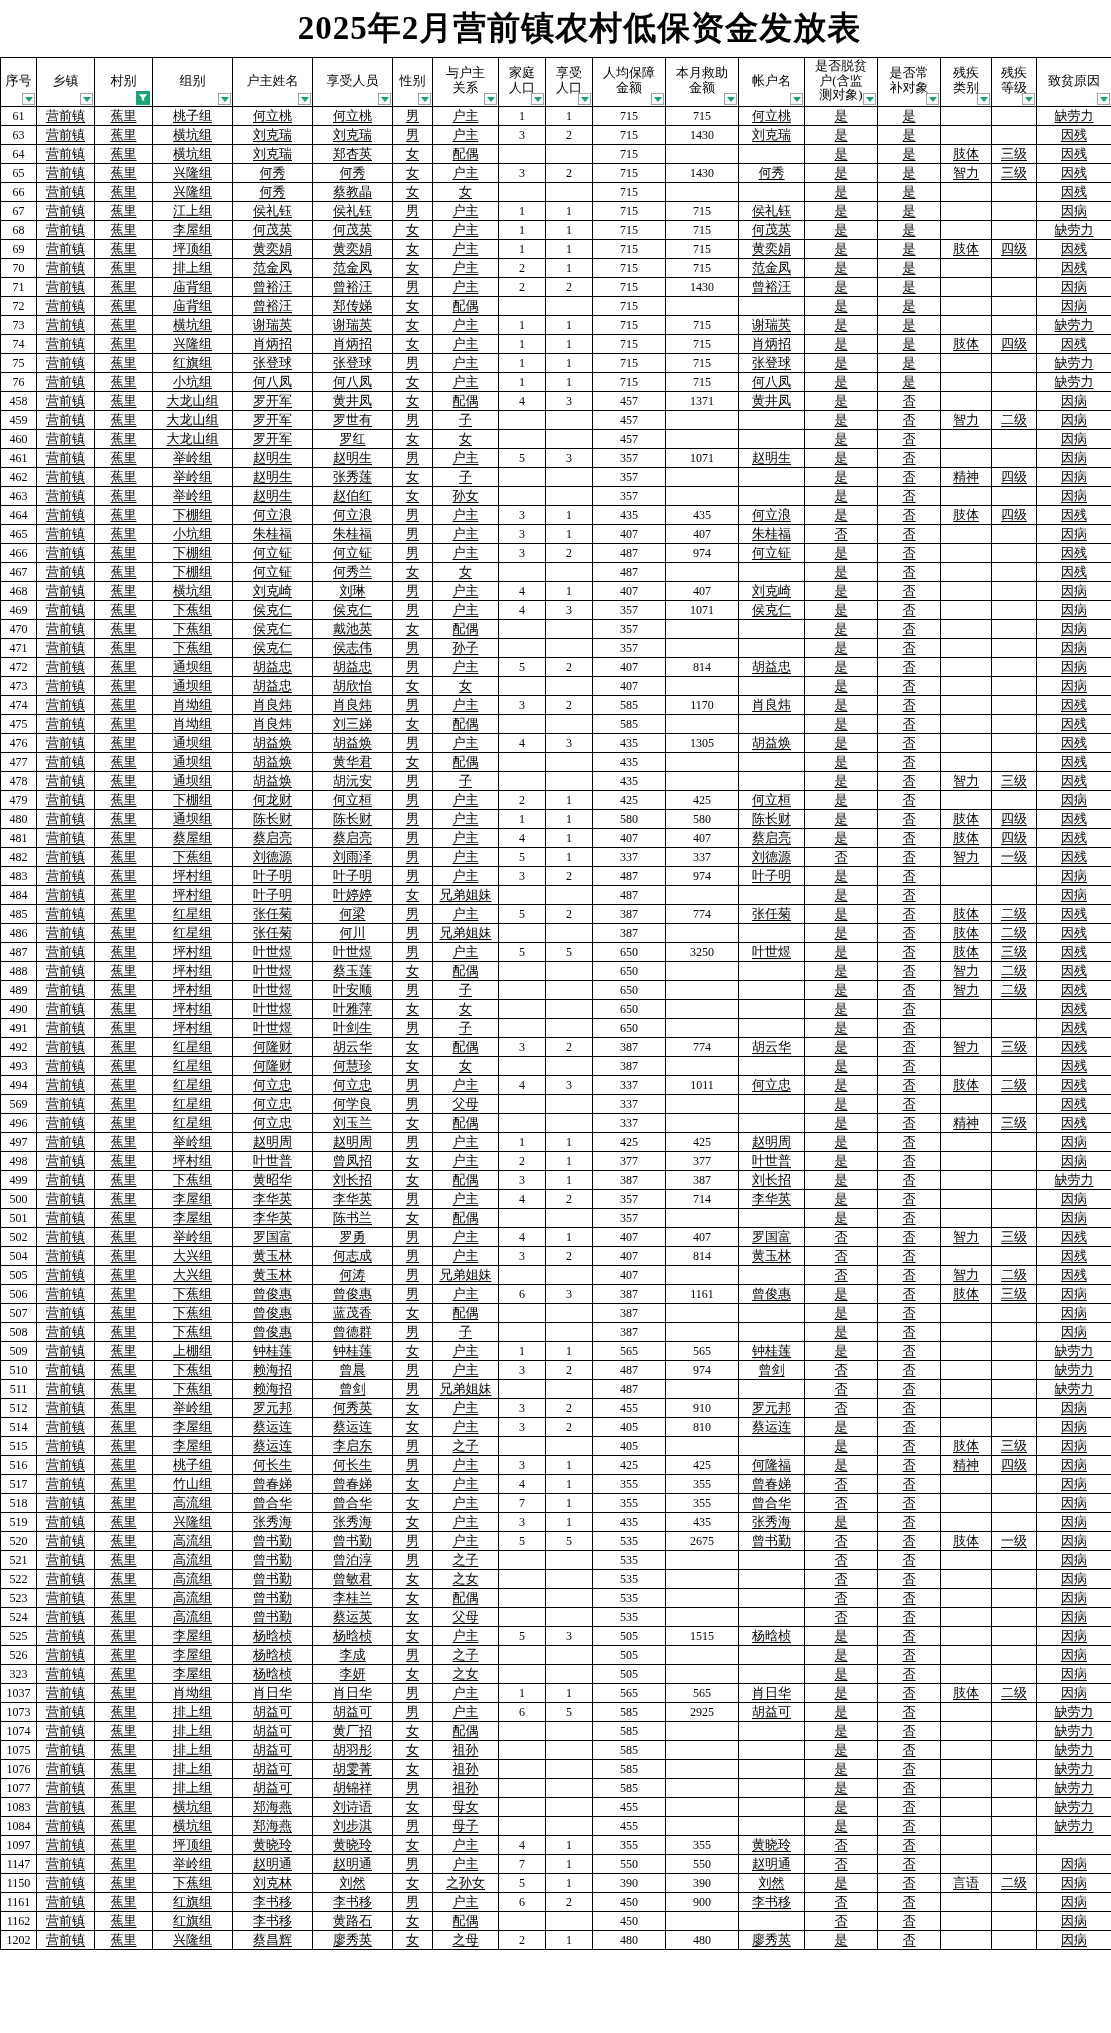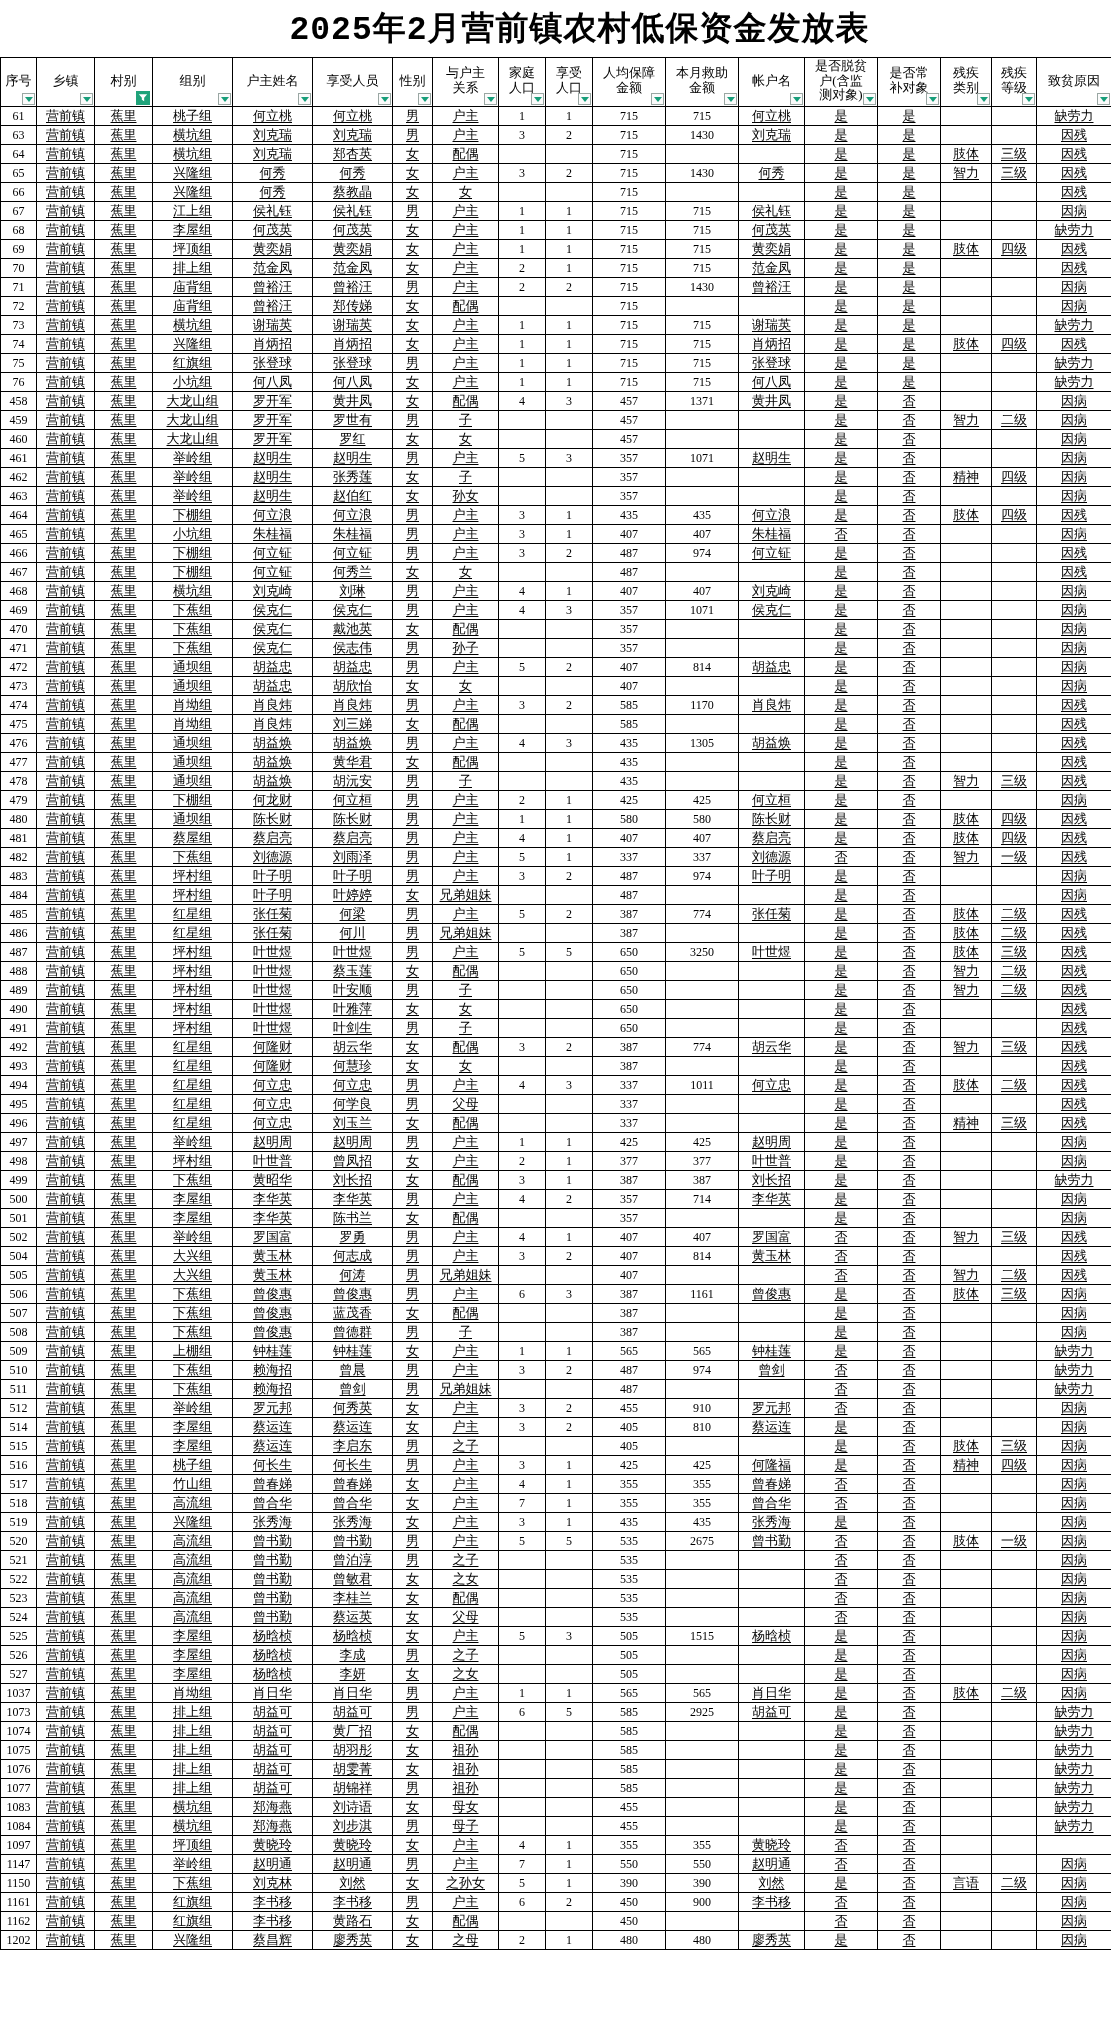--- a/index.html
+++ b/index.html
@@ -5,7 +5,7 @@
   html,body{margin:0;padding:0;background:#ffffff;}
   body{width:1111px;font-family:"Liberation Serif","DejaVu Serif",serif;color:#000;}
   .title-bar{height:57px;display:flex;align-items:center;justify-content:center;
-    font-family:Liberation Mono, monospace;font-weight:bold;font-size:33px;
+    font-family:Liberation Serif, serif;font-weight:bold;font-size:33px;
     letter-spacing:1px;padding-left:48px;}
   table{border-collapse:collapse;table-layout:fixed;width:1111px;}
   th,td{border:1px solid #000;padding:0;text-align:center;vertical-align:middle;overflow:hidden;}

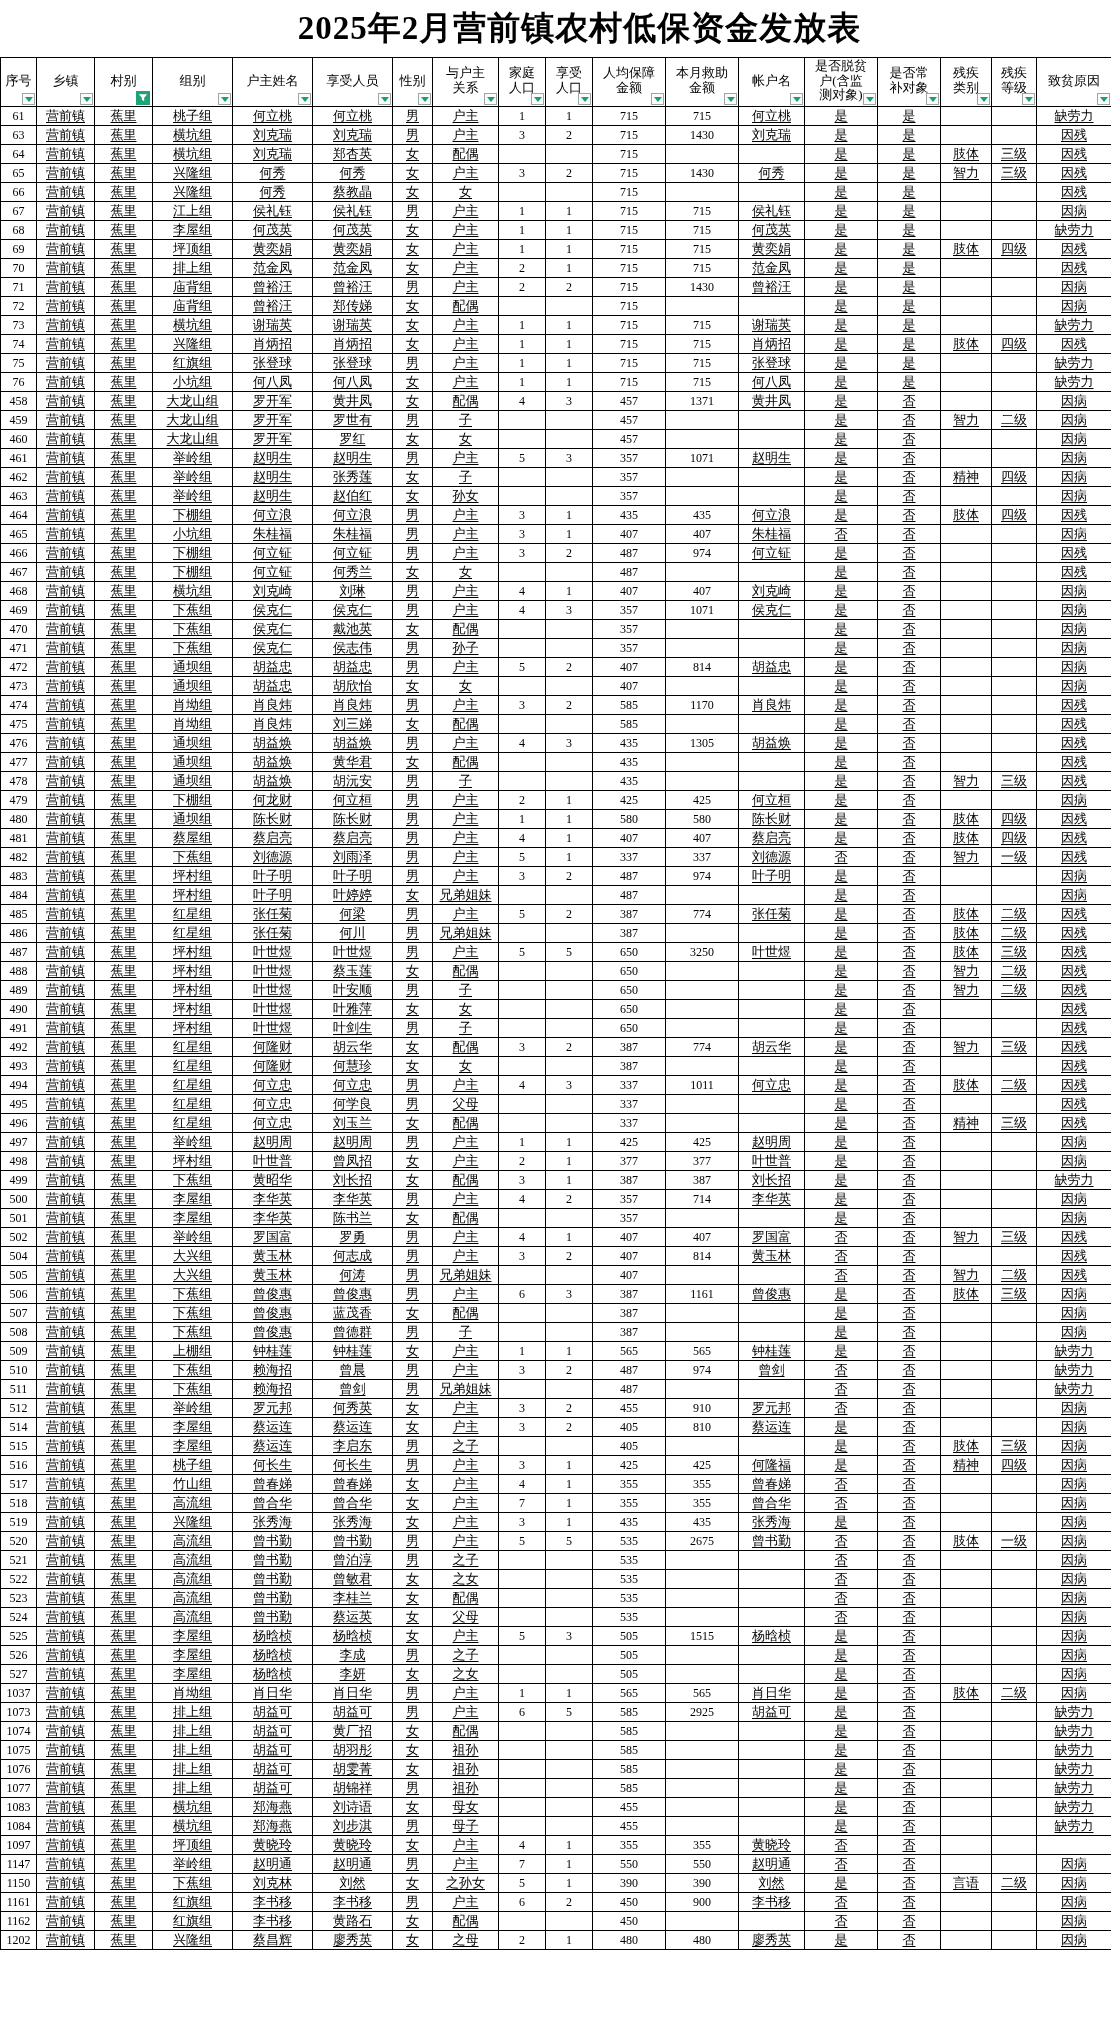--- a/index.html
+++ b/index.html
@@ -1214,7 +1214,7 @@
         <td class="u">因残</td>
       </tr>
       <tr>
-        <td class="num">495</td>
+        <td class="num">569</td>
         <td class="u">营前镇</td>
         <td class="u">蕉里</td>
         <td class="u">红星组</td>

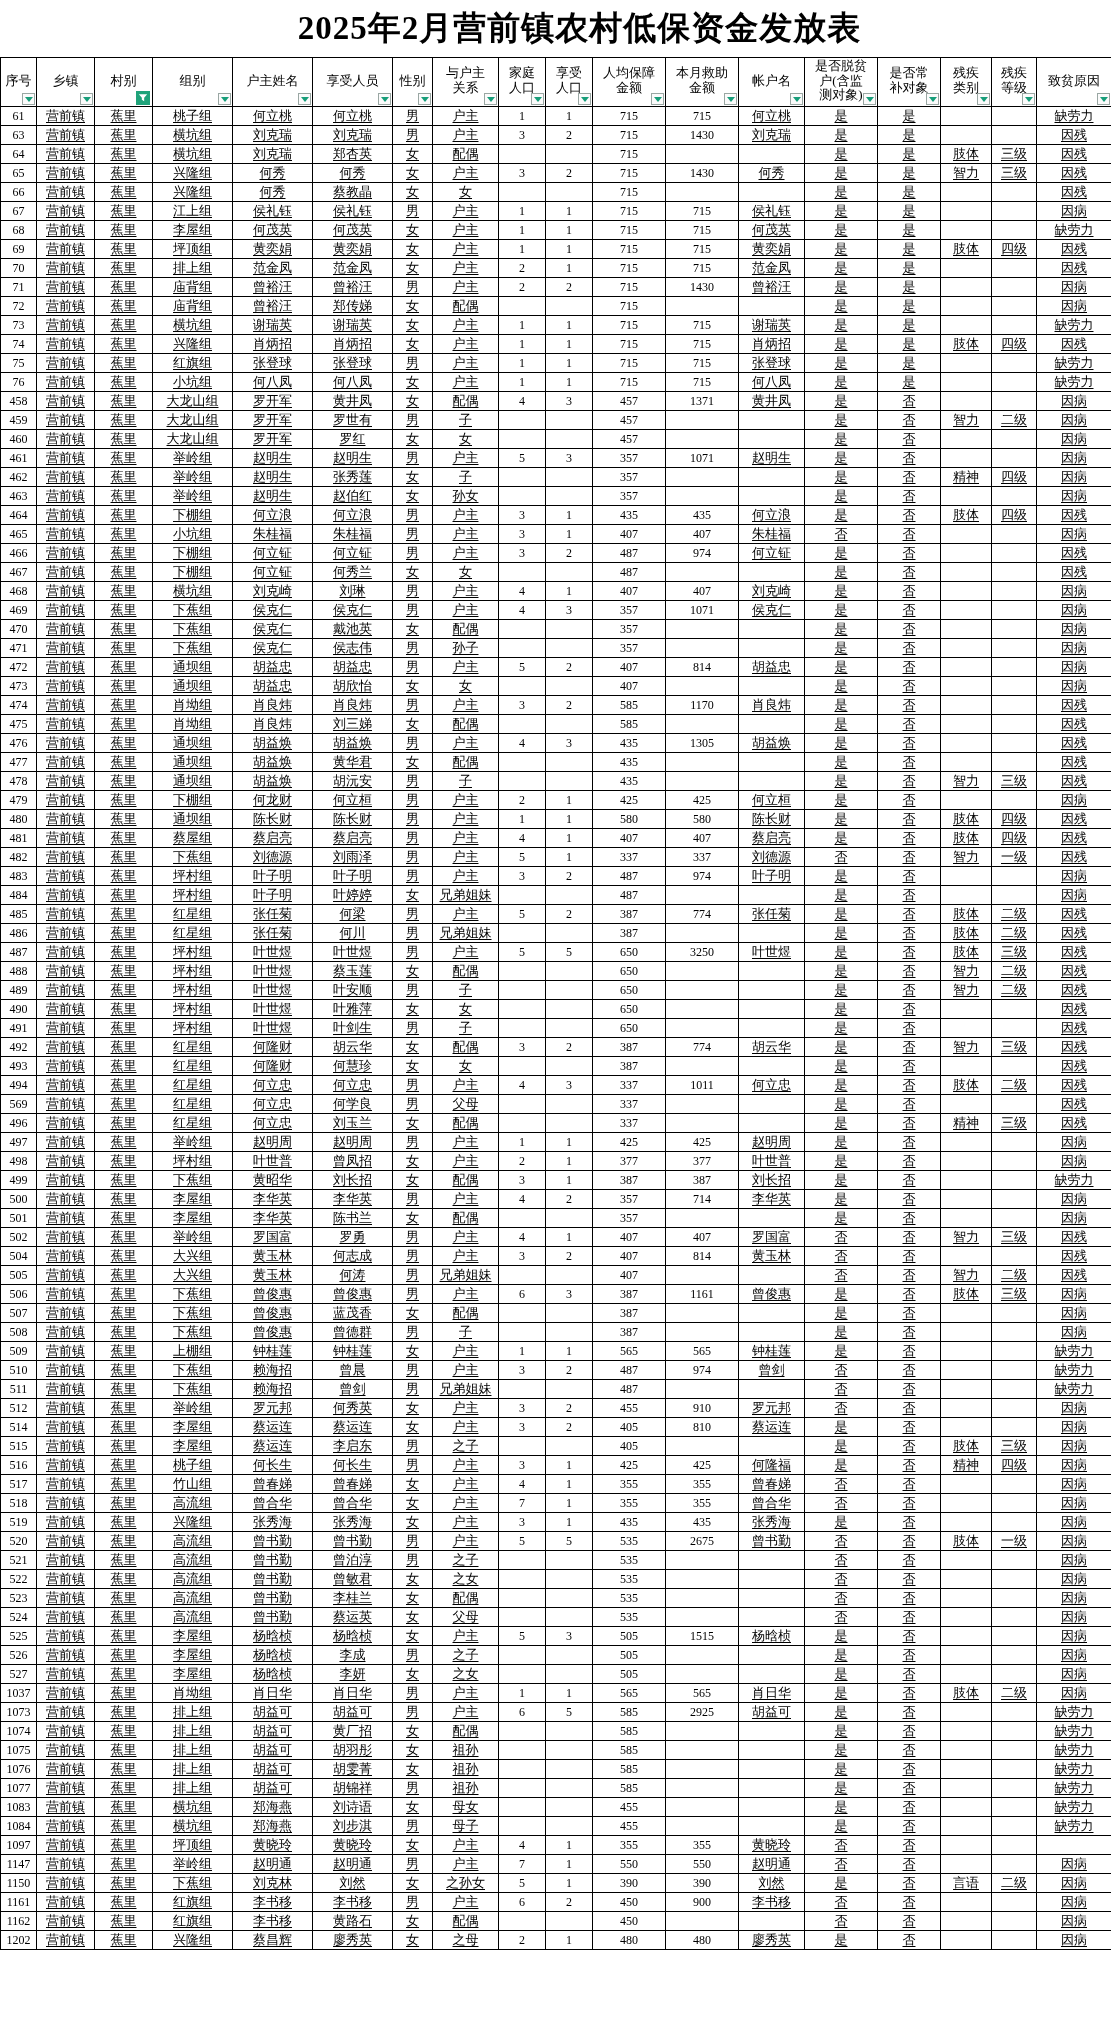--- a/index.html
+++ b/index.html
@@ -1814,7 +1814,7 @@
         <td class="u">因病</td>
       </tr>
       <tr>
-        <td class="num">527</td>
+        <td class="num">323</td>
         <td class="u">营前镇</td>
         <td class="u">蕉里</td>
         <td class="u">李屋组</td>

